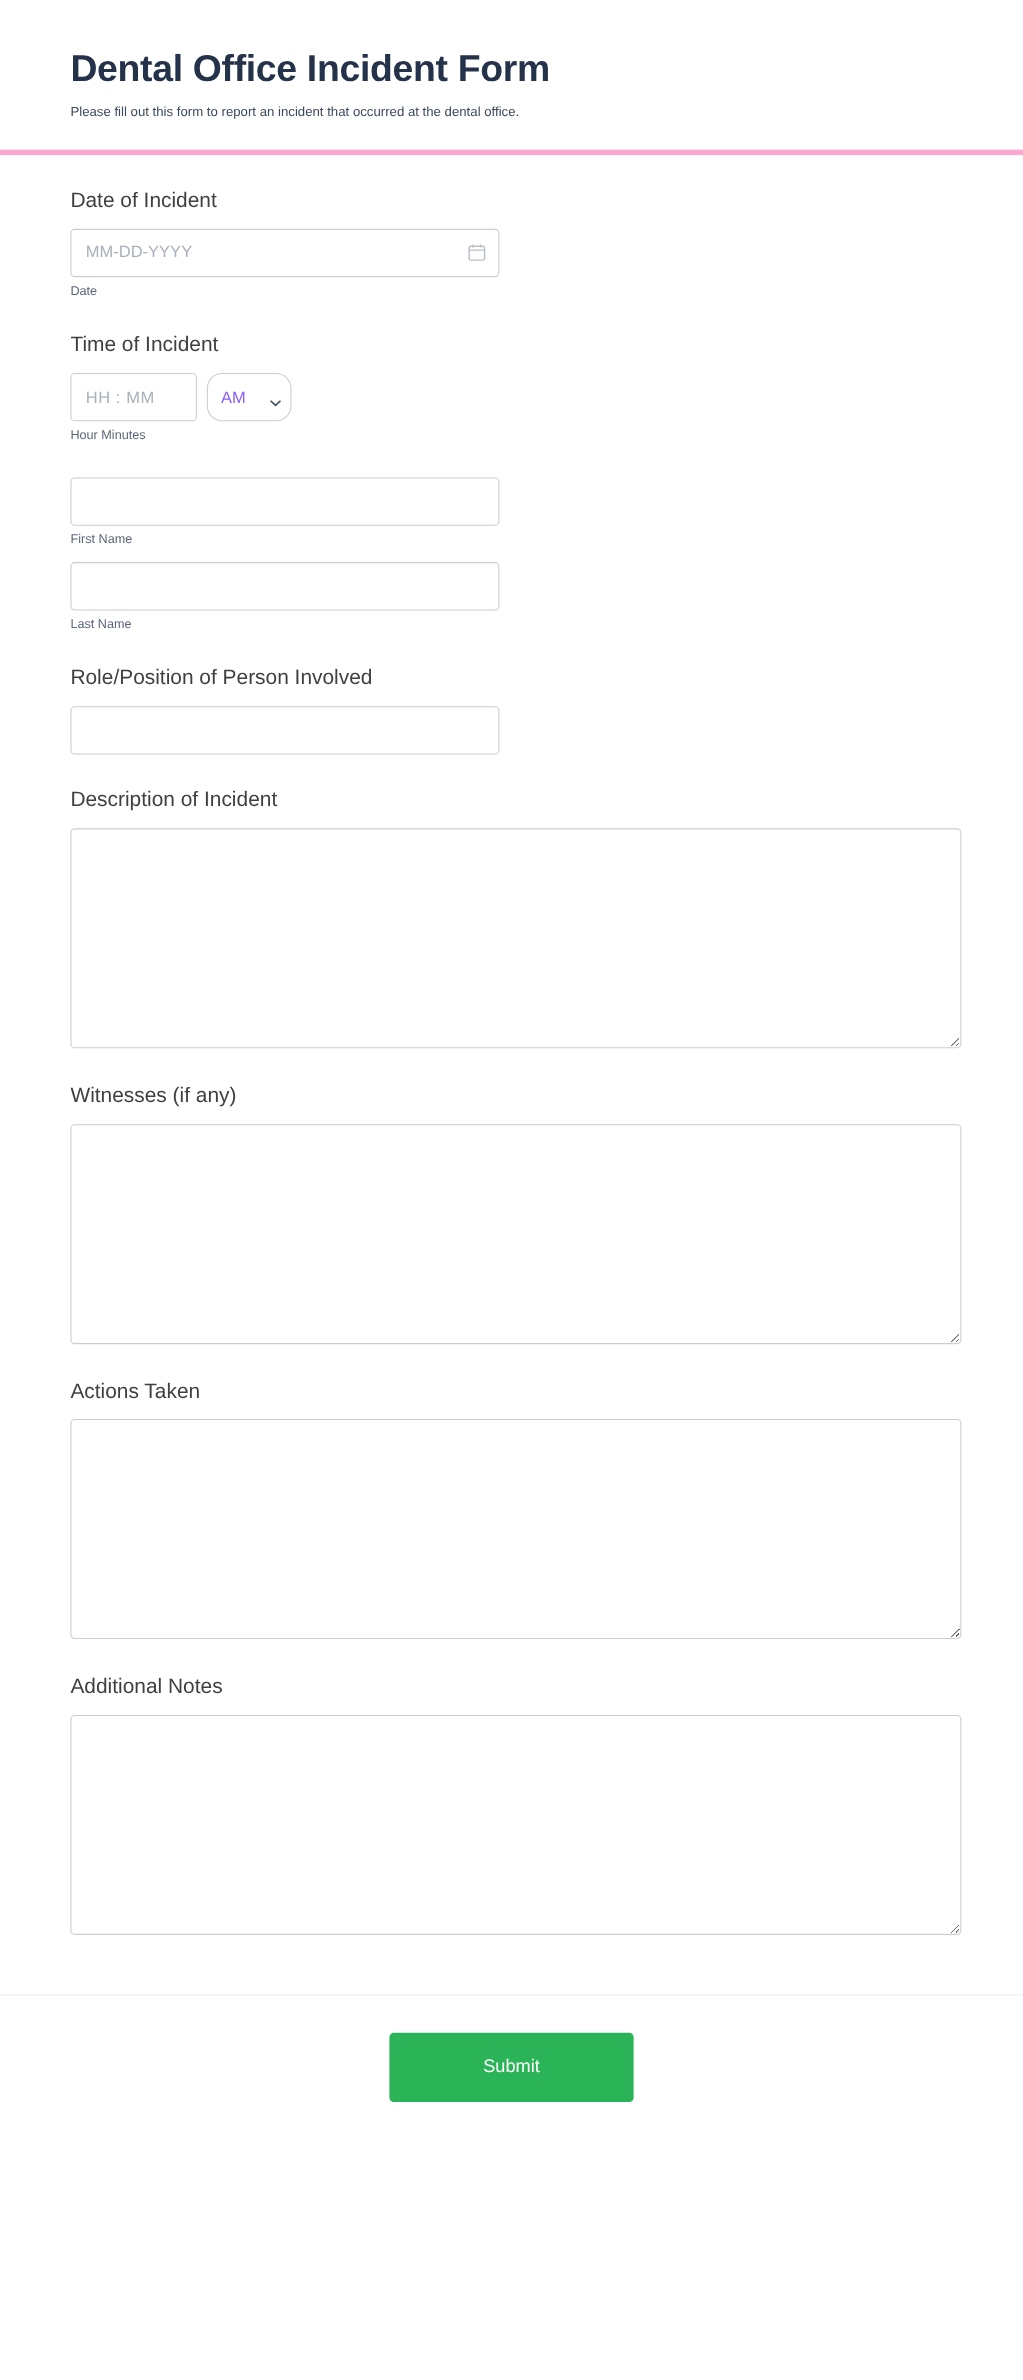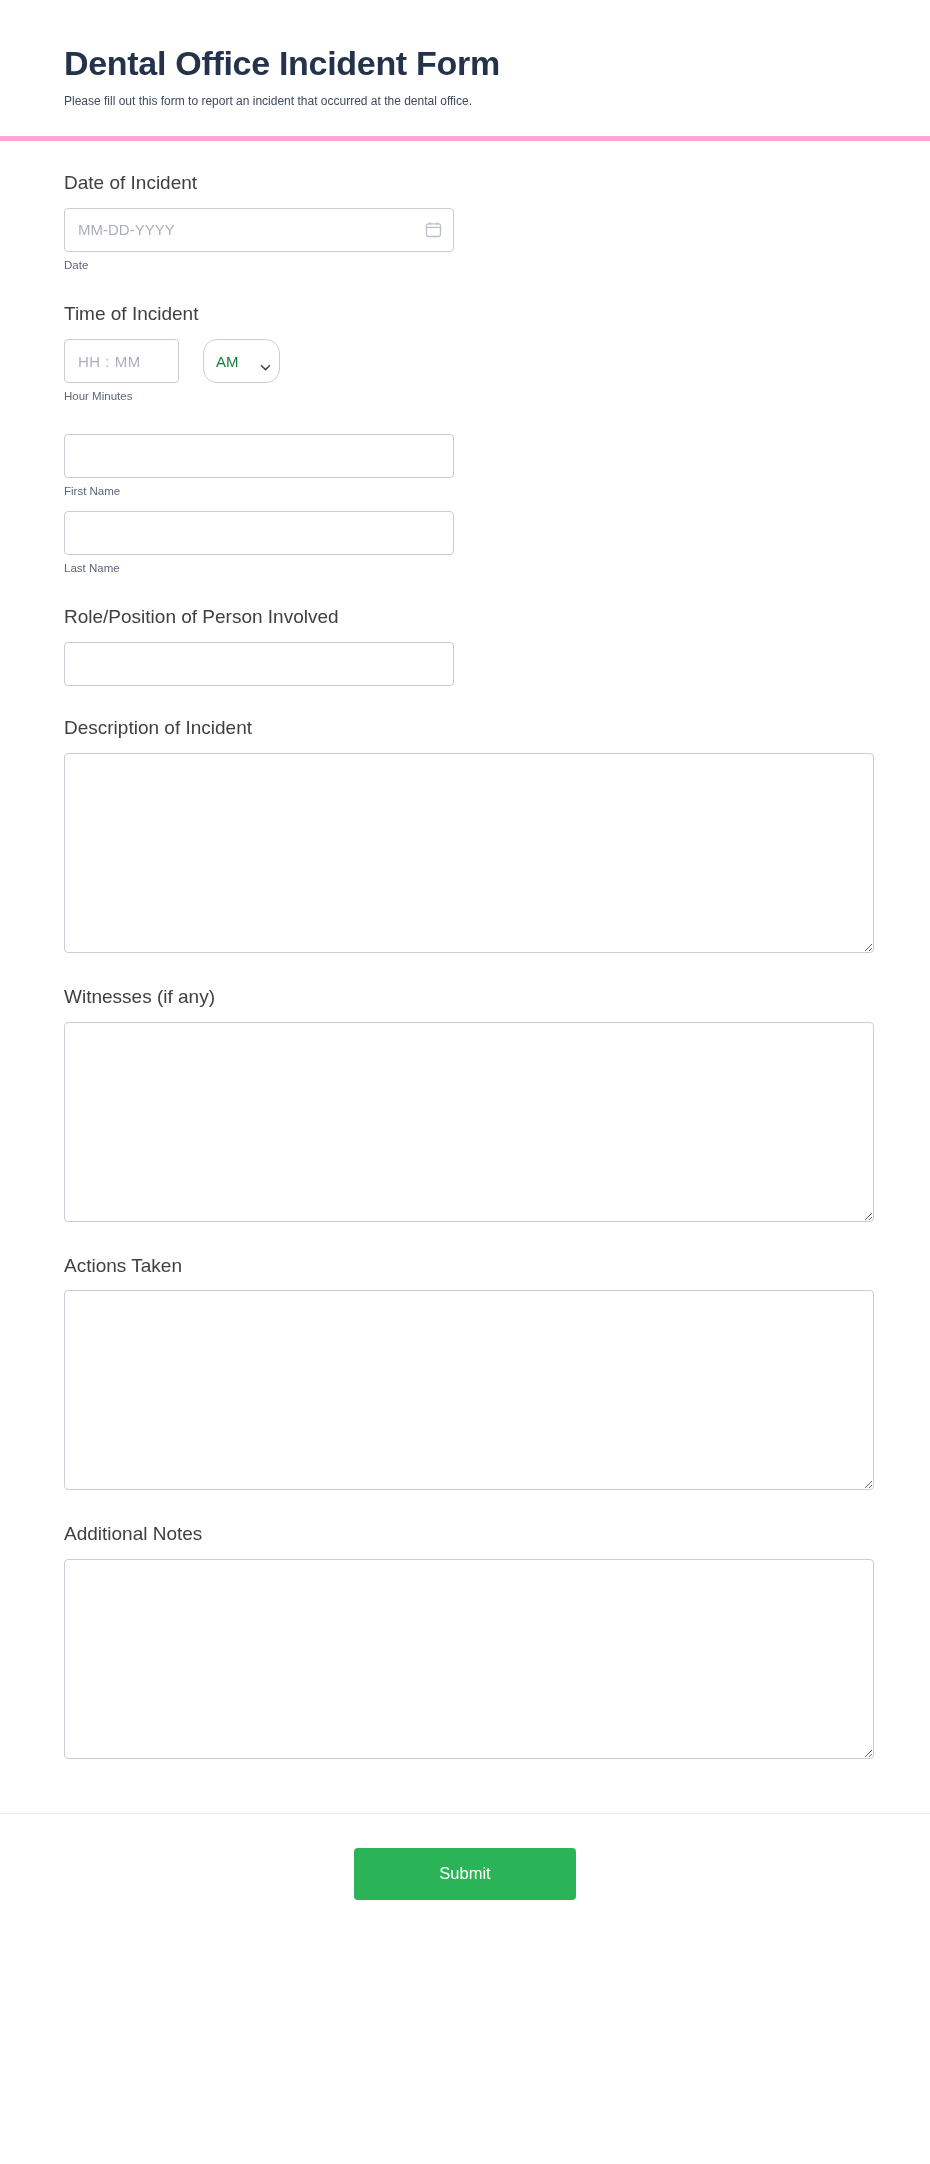--- a/index.html
+++ b/index.html
@@ -62,7 +62,7 @@
     border-radius: 4px;
     background: #ffffff;
     font-size: 15px;
-    color: #15803d;
+    color: #8b5cf6;
     font-family: "Liberation Sans", sans-serif;
     outline: none;
   }

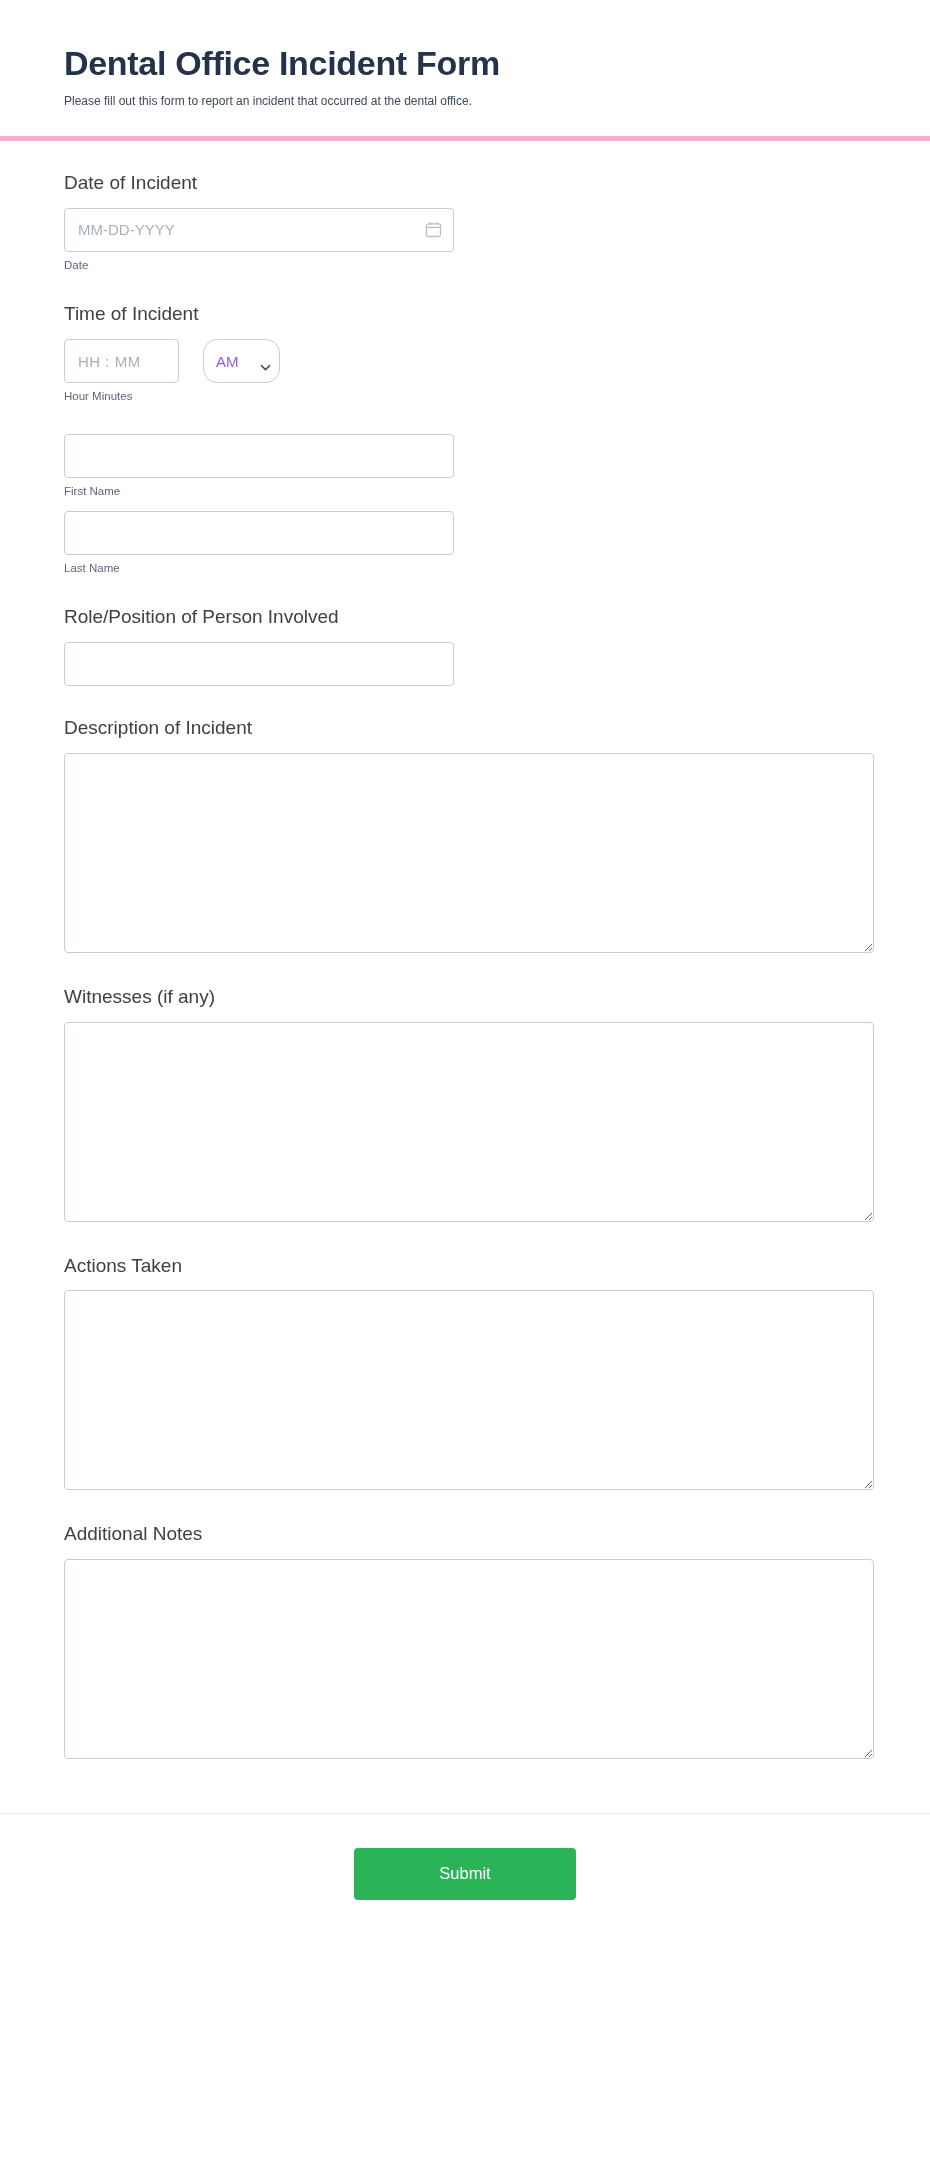--- a/index.html
+++ b/index.html
@@ -85,7 +85,7 @@
   }
 
   
-  .time-row { display: flex; align-items: flex-start; gap: 24px; }
+  .time-row { display: flex; align-items: flex-start; gap: 9px; }
   .time-input {
     width: 115px;
     height: 44px;

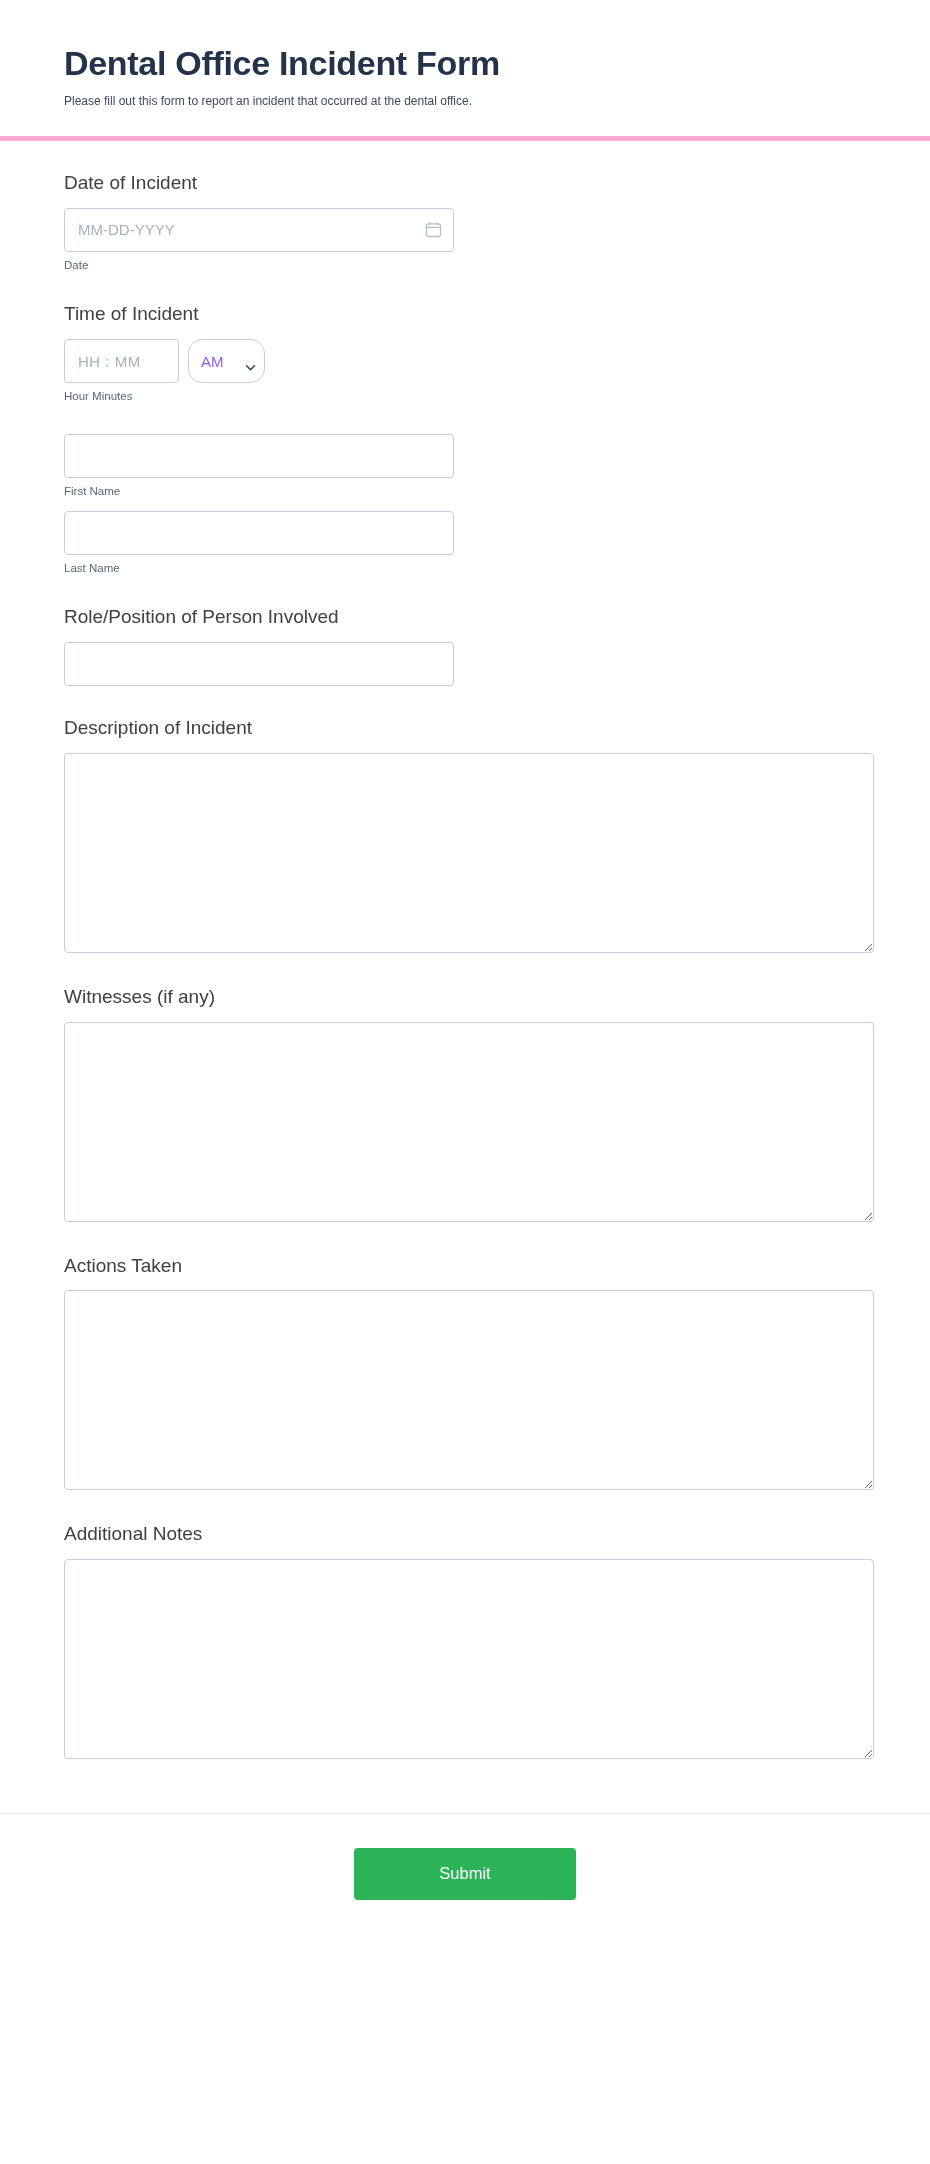--- a/index.html
+++ b/index.html
@@ -147,7 +147,7 @@
   }
   .submit-btn {
     width: 222px;
-    height: 52px;
+    height: 63px;
     background: #2bb457;
     color: #ffffff;
     font-size: 16.5px;

